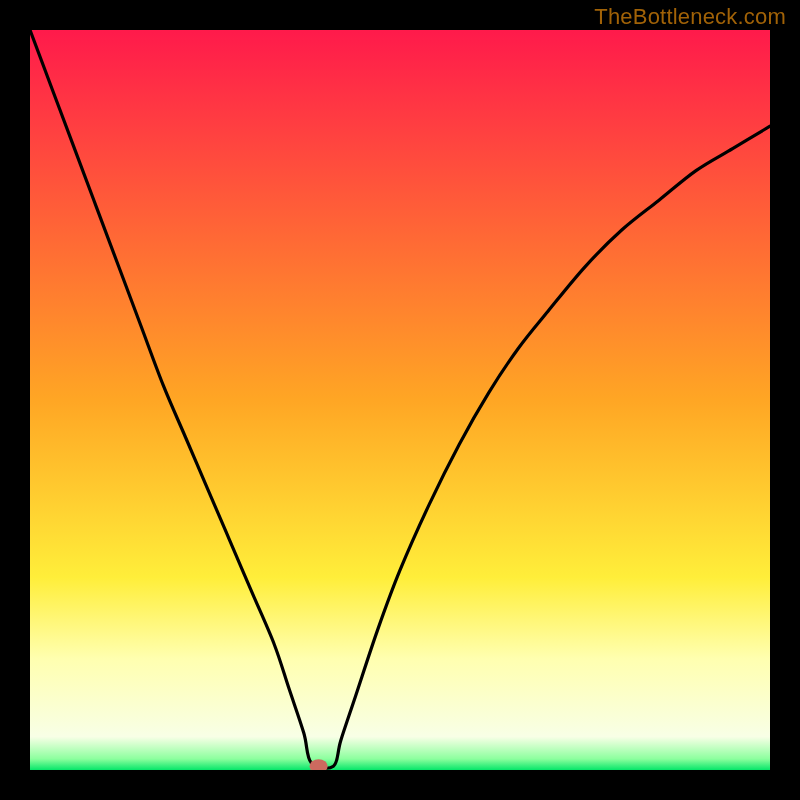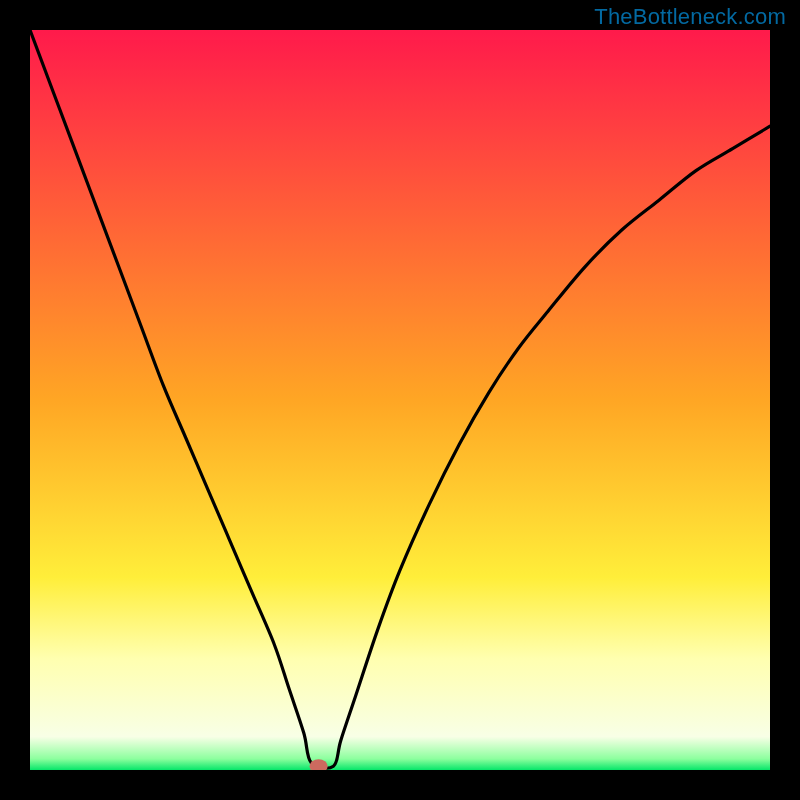--- a/index.html
+++ b/index.html
@@ -20,7 +20,7 @@
     position: absolute;
     top: 4px;
     right: 14px;
-    color: #0369a1;
+    color: #a16207;
     font-size: 22px;
     font-weight: 400;
     letter-spacing: 0.2px;

